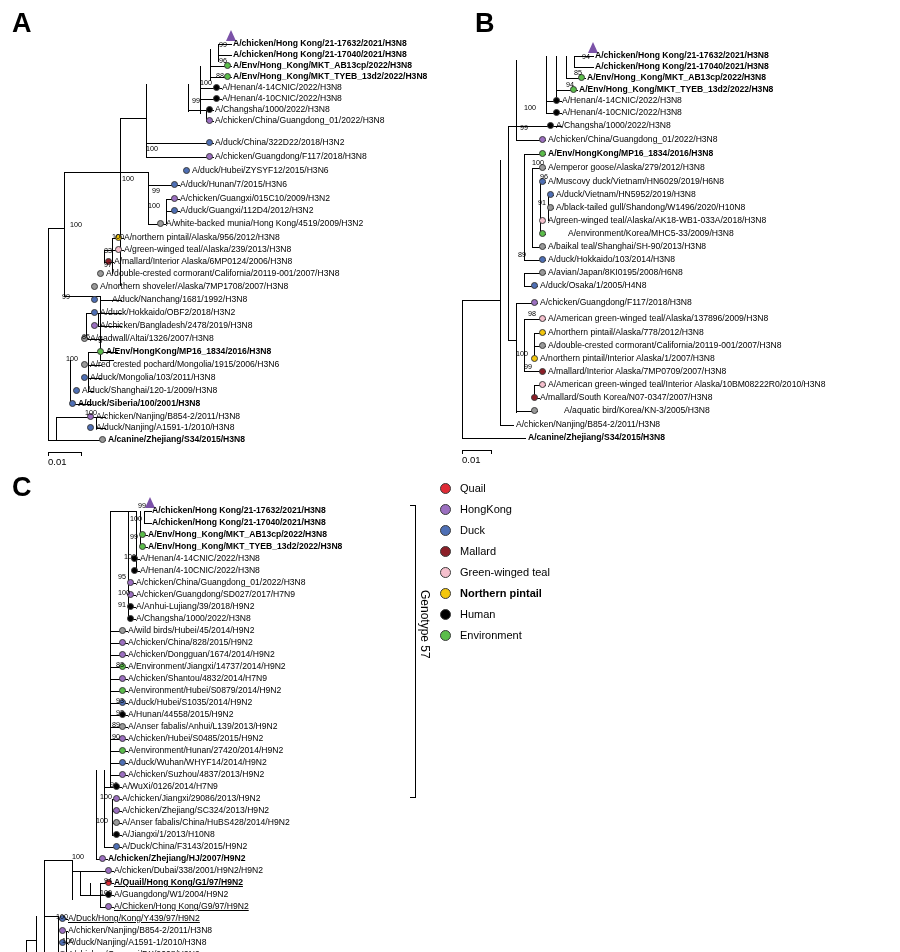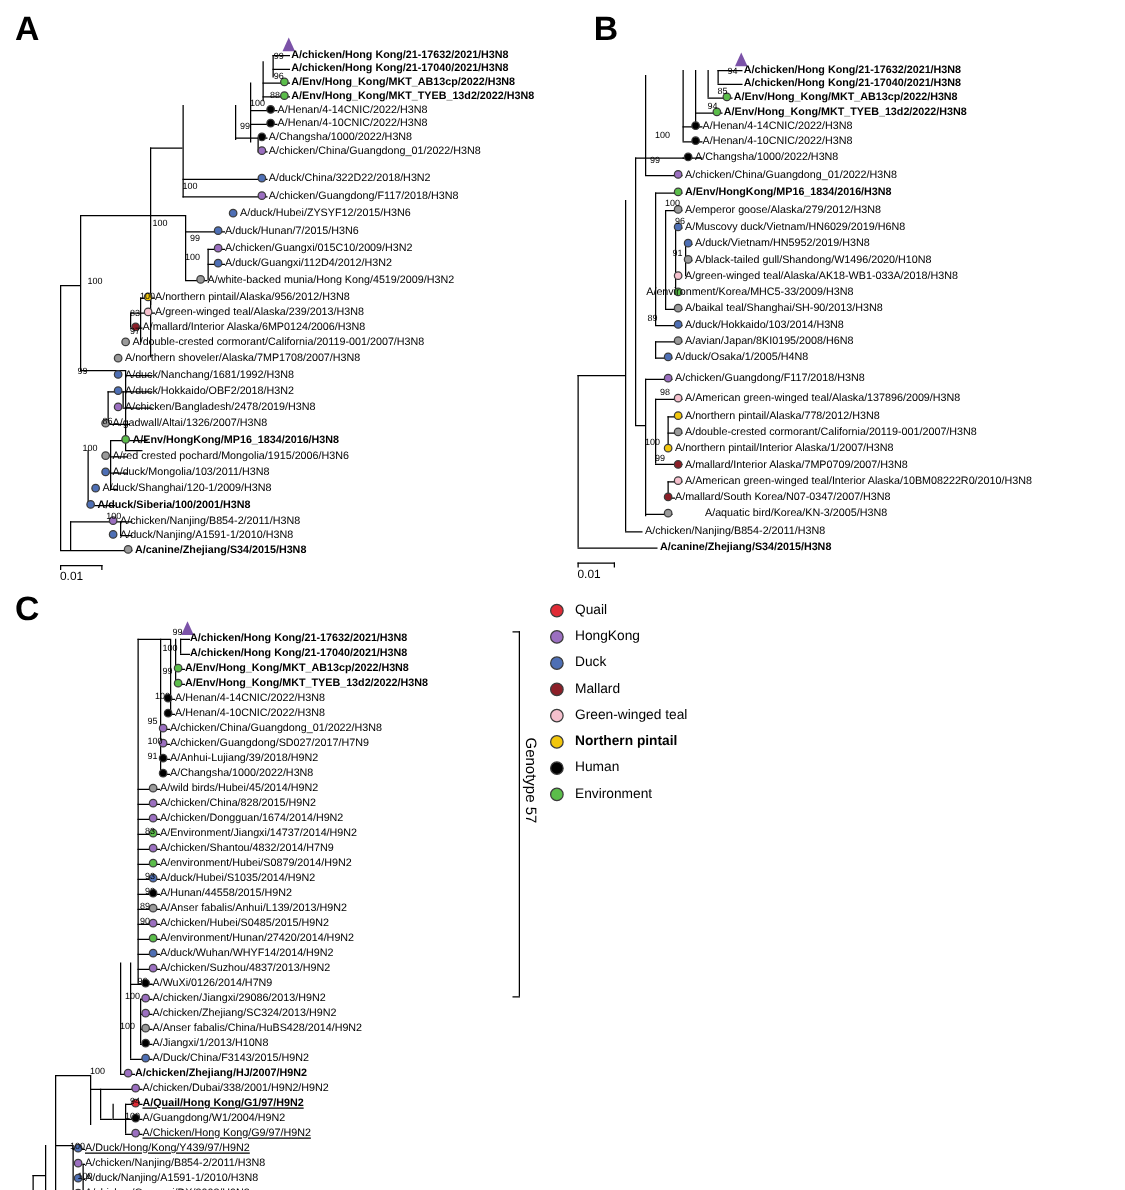--- a/index.html
+++ b/index.html
@@ -402,7 +402,7 @@
 <div class="dot" style="left: 539px; top: 217px; background: rgb(245, 192, 205);"></div>
 <div class="tip-label" style="left: 548px; top: 215px;">A/green-winged teal/Alaska/AK18-WB1-033A/2018/H3N8</div>
 <div class="dot" style="left: 539px; top: 230px; background: rgb(91, 189, 74);"></div>
-<div class="tip-label" style="left: 517px; top: 228px;">A/environment/Korea/MHC5-33/2009/H3N8</div>
+<div class="tip-label" style="left: 568px; top: 228px;">A/environment/Korea/MHC5-33/2009/H3N8</div>
 <div class="dot" style="left: 539px; top: 243px; background: rgb(154, 154, 154);"></div>
 <div class="tip-label" style="left: 548px; top: 241px;">A/baikal teal/Shanghai/SH-90/2013/H3N8</div>
 <div class="dot" style="left: 539px; top: 256px; background: rgb(78, 111, 181);"></div>

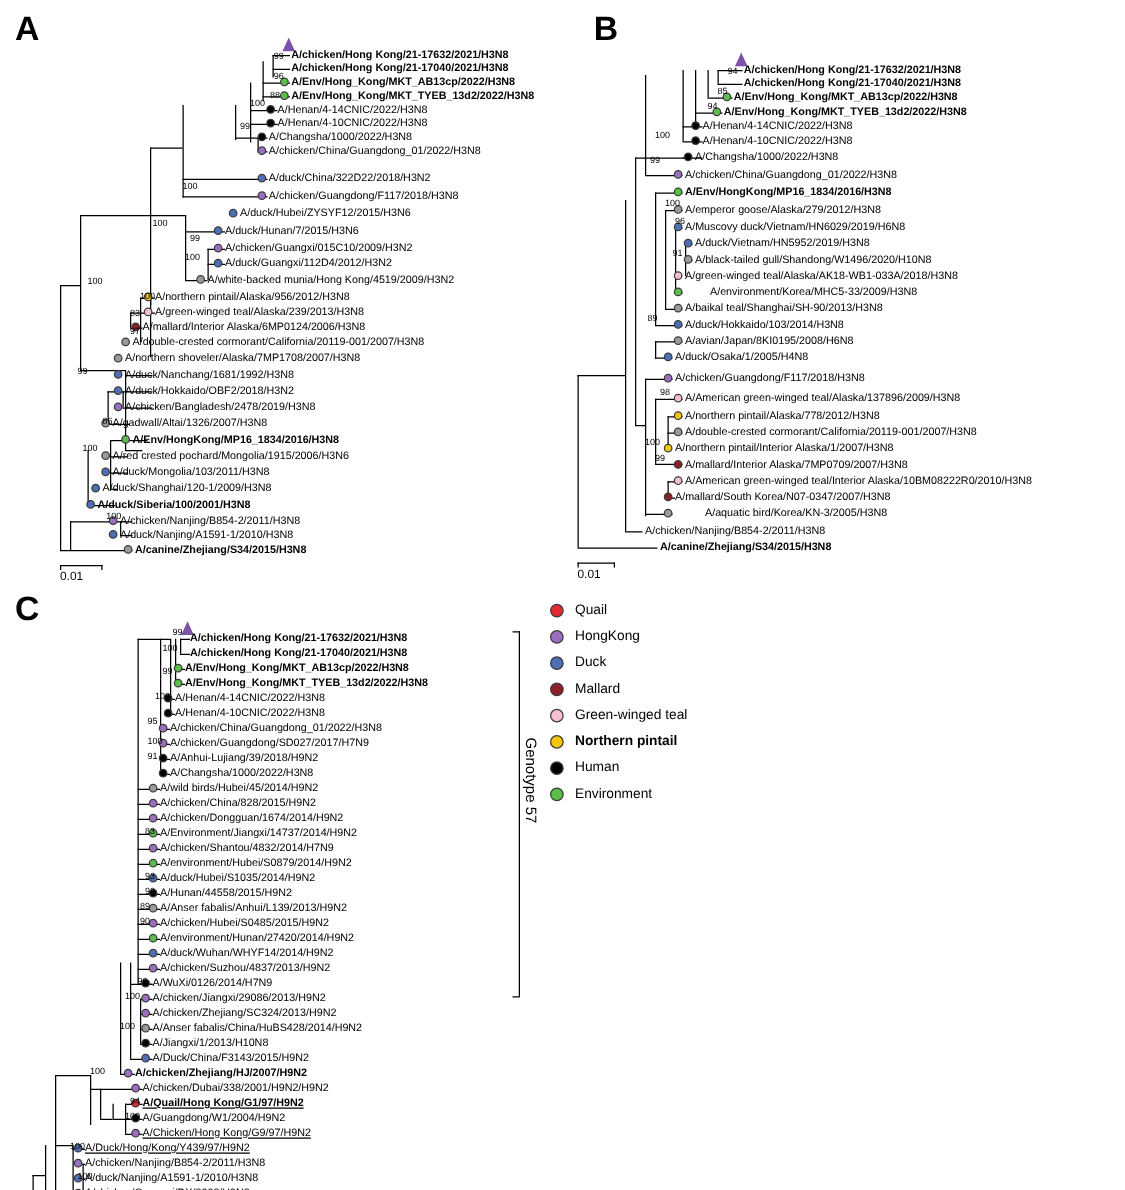--- a/index.html
+++ b/index.html
@@ -335,7 +335,7 @@
 <div class="dot" style="left: 91px; top: 283px; background: rgb(154, 154, 154);"></div>
 <div class="tip-label" style="left: 100px; top: 281px;">A/northern shoveler/Alaska/7MP1708/2007/H3N8</div>
 <div class="dot" style="left: 91px; top: 296px; background: rgb(78, 111, 181);"></div>
-<div class="tip-label" style="left: 100px; top: 294px;">A/duck/Nanchang/1681/1992/H3N8</div>
+<div class="tip-label" style="left: 100px; top: 294px; padding-left: 12px;">A/duck/Nanchang/1681/1992/H3N8</div>
 <div class="dot" style="left: 91px; top: 309px; background: rgb(78, 111, 181);"></div>
 <div class="tip-label" style="left: 100px; top: 307px;">A/duck/Hokkaido/OBF2/2018/H3N2</div>
 <div class="dot" style="left: 91px; top: 322px; background: rgb(155, 111, 192);"></div>

